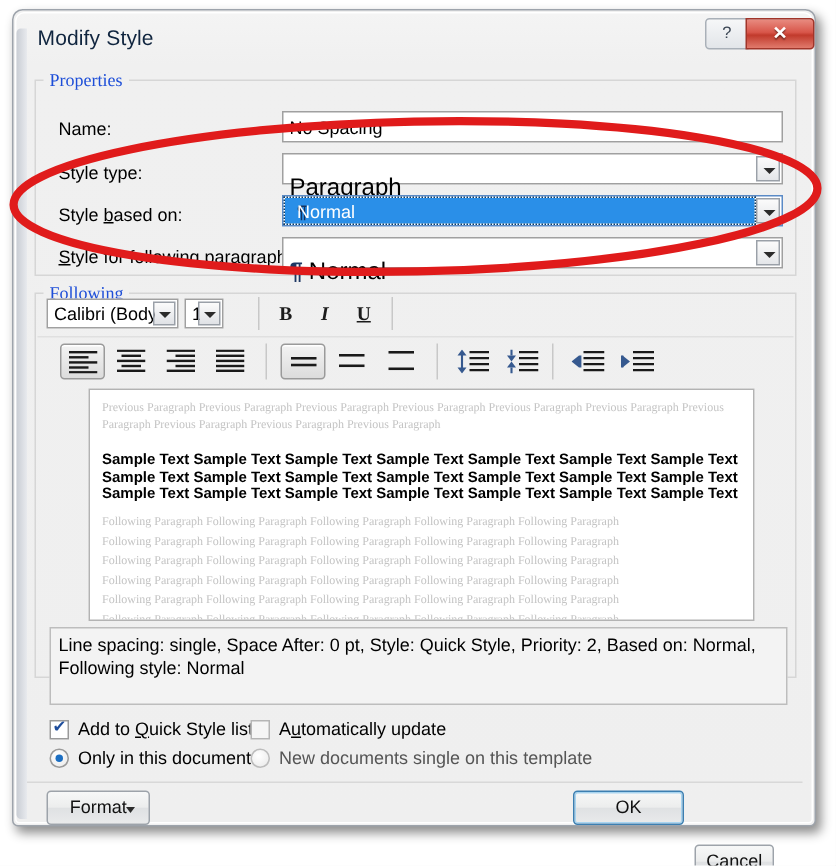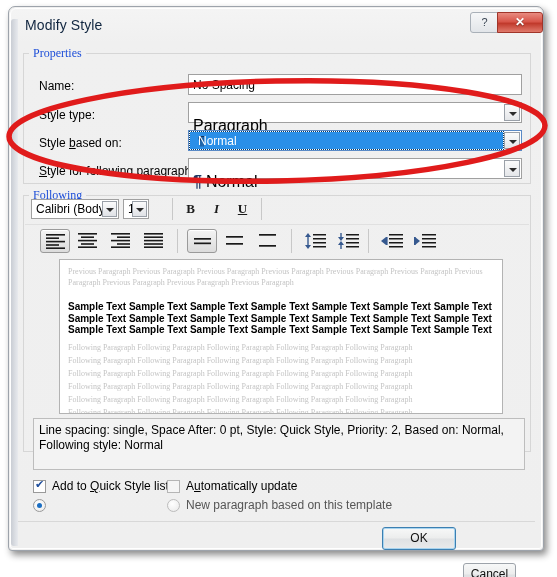--- a/index.html
+++ b/index.html
@@ -423,6 +423,7 @@
       <div class="ctext" style="left:175px; top:470px;">A<u>u</u>tomatically update</div>
 
       <div class="rad on" style="left:22px; top:490px;"></div>
+      <div class="ctext" style="left:41px; top:489px;">Only in this document</div>
 
       <div class="rad off" style="left:156px; top:490px;"></div>
       <div class="ctext dim" style="left:175px; top:489px;">New paragraph based on this template</div>

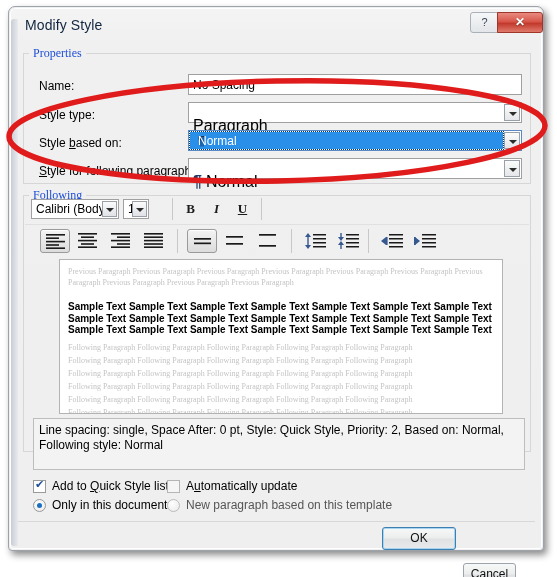--- a/index.html
+++ b/index.html
@@ -426,7 +426,7 @@
       <div class="ctext" style="left:41px; top:489px;">Only in this document</div>
 
       <div class="rad off" style="left:156px; top:490px;"></div>
-      <div class="ctext dim" style="left:175px; top:489px;">New paragraph based on this template</div>
+      <div class="ctext dim" style="left:175px; top:489px;">New documents single on this template</div>
 
       <div class="bottom-sep" style="top:512px;"></div>
       <div class="bbtn default" style="left:371px; top:518px; width:74px;">OK</div>

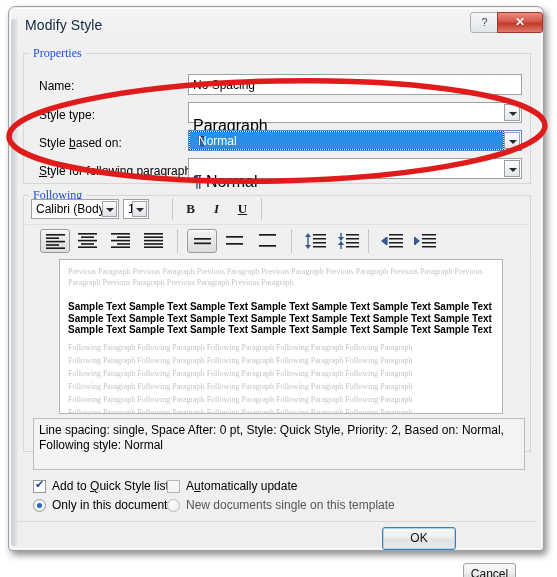--- a/index.html
+++ b/index.html
@@ -429,6 +429,10 @@
       <div class="ctext dim" style="left:175px; top:489px;">New documents single on this template</div>
 
       <div class="bottom-sep" style="top:512px;"></div>
+      <div class="bbtn" style="left:20px; top:518px; width:69px;">
+        <span>Format</span>
+        <span class="caret"></span>
+      </div>
       <div class="bbtn default" style="left:371px; top:518px; width:74px;">OK</div>
       <div class="bbtn" style="left:452px; top:518px; width:53px;margin-top:36px;">Cancel</div>
 

